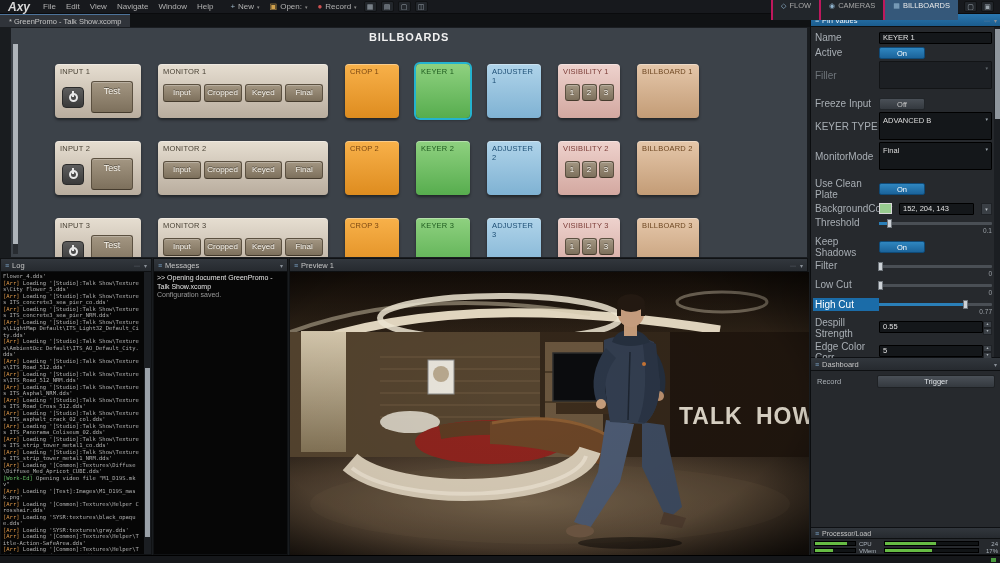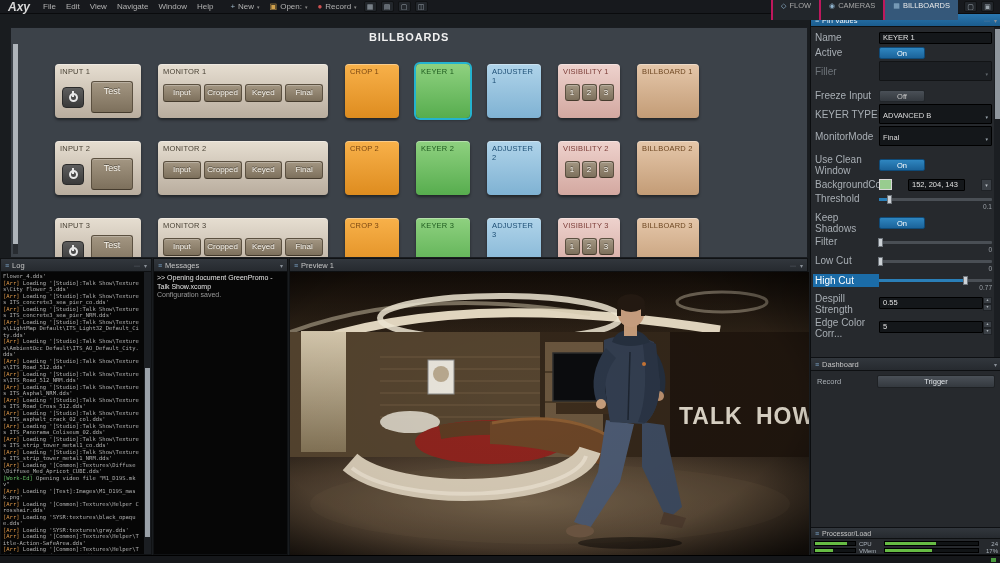--- a/index.html
+++ b/index.html
@@ -183,6 +183,9 @@
       </div>
   </div>
 
+  <div id="doctab-row" data-name="document-tab-bar">
+    <div class="doc-tab" data-name="document-tab">* GreenPromo - Talk Show.xcomp</div>
+  </div>
 
   <div id="billboards" data-name="billboards-panel">
     <div id="bb-title" data-name="billboards-title">BILLBOARDS</div>

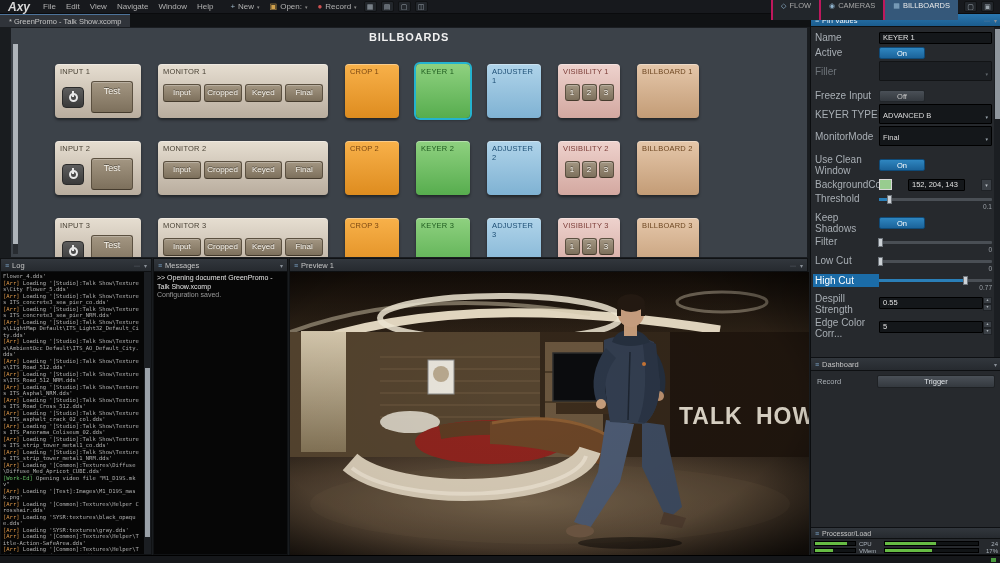--- a/index.html
+++ b/index.html
@@ -93,7 +93,7 @@
   .ctl-toggle{width:46px;height:12px;font-size:7.5px;text-align:center;line-height:11px;border-radius:2px}
   .tg-on{background:linear-gradient(#2f86c0,#1b639a);color:#fff;border:1px solid #0f4a77}
   .tg-off{background:linear-gradient(#4a5057,#34393f);color:#c8c8c8;border:1px solid #22262a}
-  .ctl-combo{height:20px;background:#14171a;border:1px solid #000;display:flex;align-items:flex-end;padding:3px 3px;font-size:7.5px;color:#dcdcdc;border-radius:1px}
+  .ctl-combo{height:28px;background:#14171a;border:1px solid #000;display:flex;align-items:flex-start;padding:3px 3px;font-size:7.5px;color:#dcdcdc;border-radius:1px}
   .ctl-combo.dim{opacity:.5}
   .combo-arrow{margin-left:auto;font-size:5px;color:#9aa4ac}
   .color-row{display:flex;align-items:center;gap:16px}

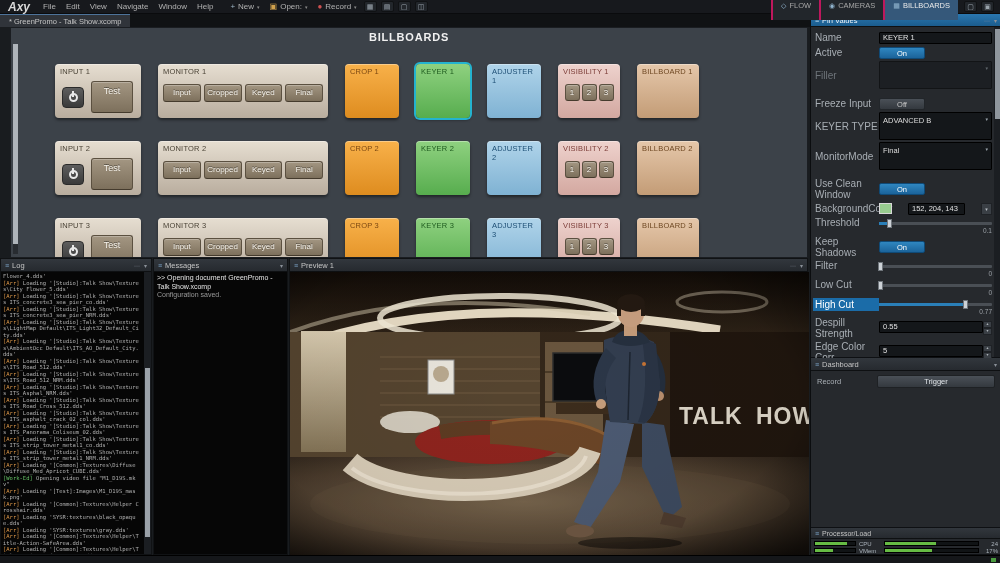--- a/index.html
+++ b/index.html
@@ -527,7 +527,7 @@
             </div>
           </div>
           <div class="pin-row gap" data-name="pin-row-use-clean-plate">
-            <div class="pin-label" data-name="pin-label">Use Clean Window</div>
+            <div class="pin-label" data-name="pin-label">Use Clean Plate</div>
             <div class="pin-ctl">
               <div class="ctl-toggle tg-on" data-name="pin-use-clean-plate-toggle">On</div>
             </div>

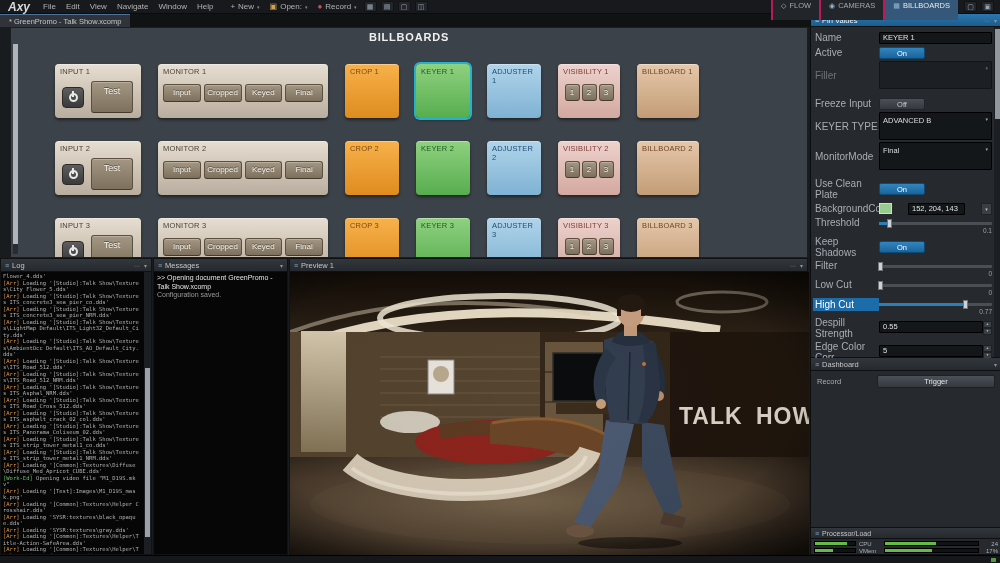--- a/index.html
+++ b/index.html
@@ -96,7 +96,7 @@
   .ctl-combo{height:28px;background:#14171a;border:1px solid #000;display:flex;align-items:flex-start;padding:3px 3px;font-size:7.5px;color:#dcdcdc;border-radius:1px}
   .ctl-combo.dim{opacity:.5}
   .combo-arrow{margin-left:auto;font-size:5px;color:#9aa4ac}
-  .color-row{display:flex;align-items:center;gap:16px}
+  .color-row{display:flex;align-items:center;gap:7px}
   .color-swatch{width:13px;height:11px;border:1px solid #d8d8d8;flex:none}
   .color-text{flex:1}
   .color-btn{width:11px;height:12px;background:#3a3f45;border:1px solid #1f2226;color:#b8bec4;font-size:5px;text-align:center;line-height:11px;flex:none}

